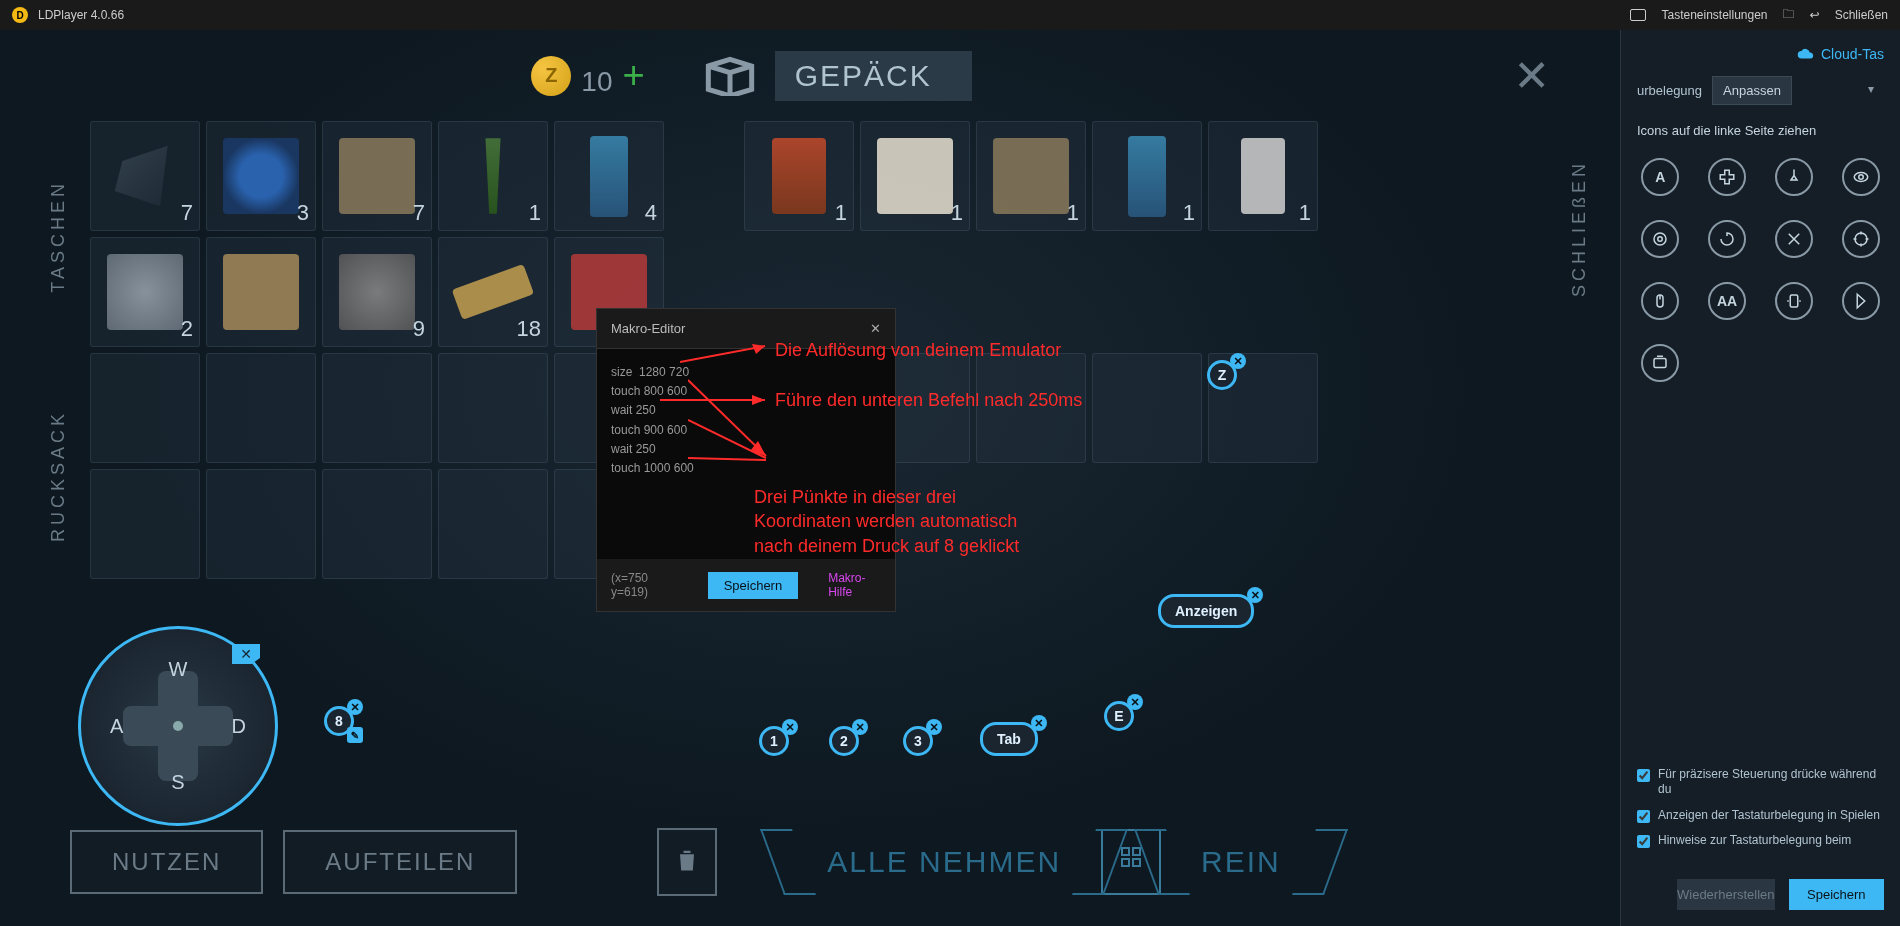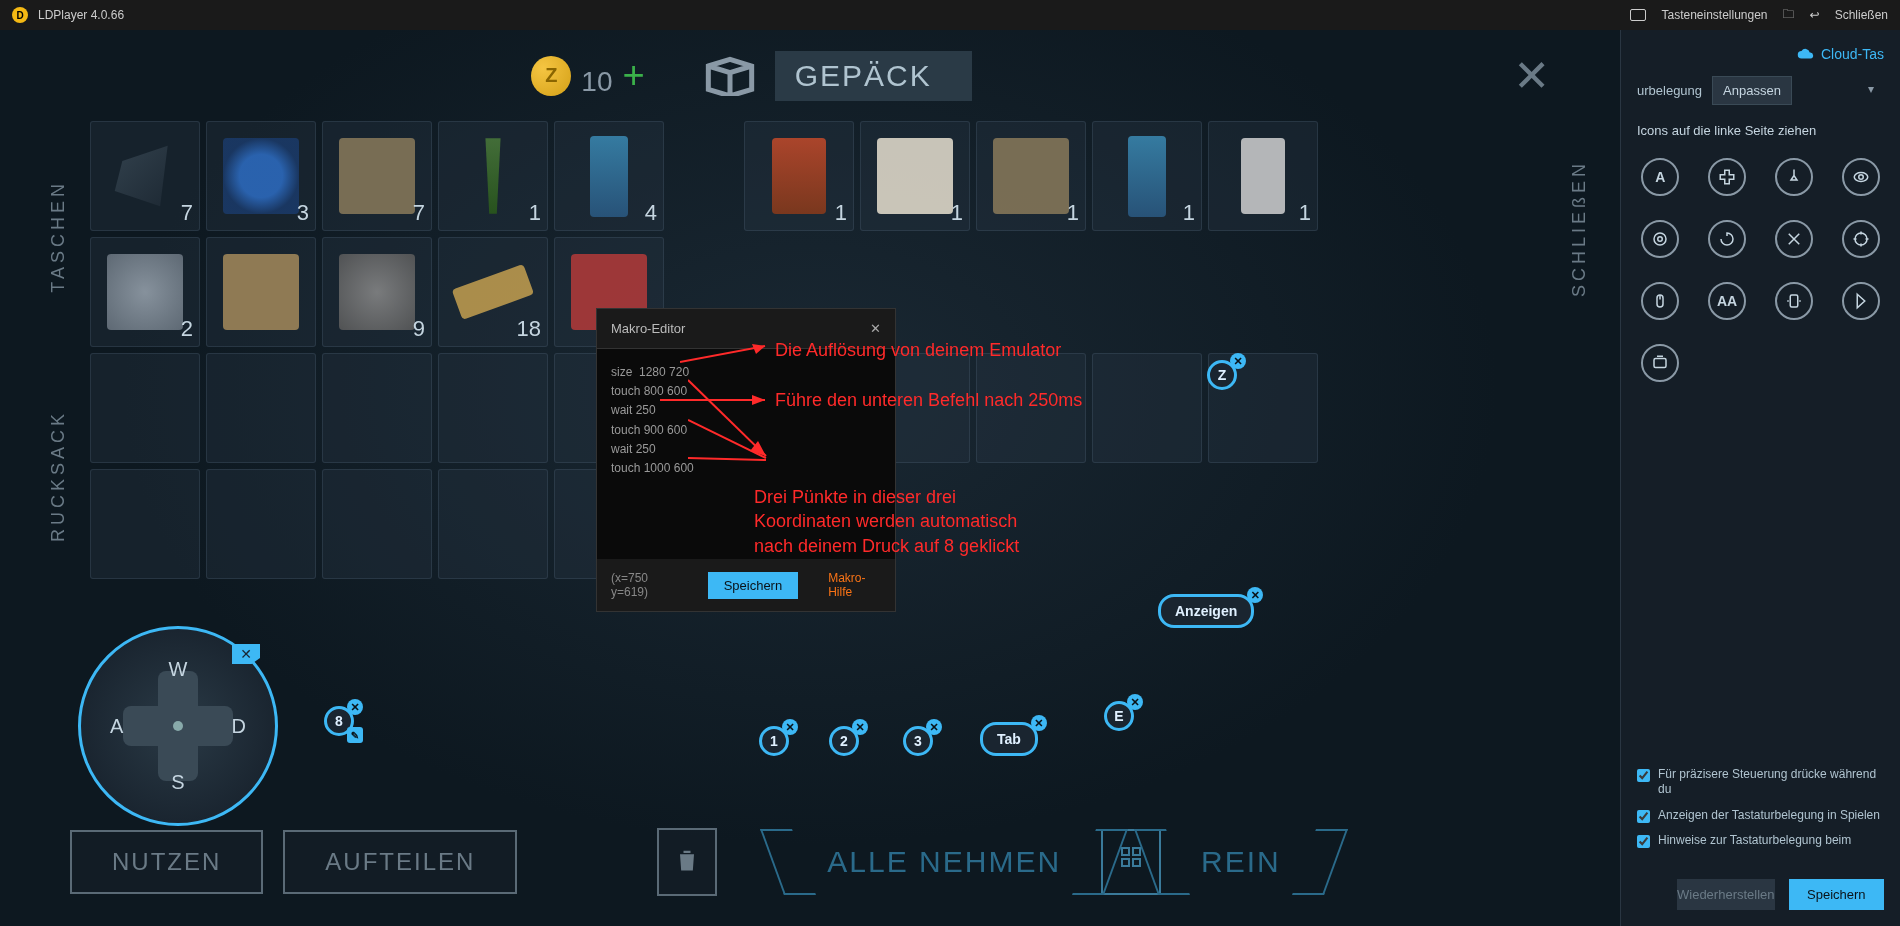--- a/index.html
+++ b/index.html
@@ -100,7 +100,7 @@
 .macro-footer { display:flex; align-items:center; padding: 12px 14px; gap: 30px;}
 .macro-coords{color:#888;font-size:12px;}
 .macro-save{background:#3db8f5;color:#0a1218;border:none;padding:6px 16px;font-size:13px;cursor:pointer;}
-.macro-help{color:#f97316;font-size:12px;cursor:pointer;margin-left:auto;}
+.macro-help{color:#d946ef;font-size:12px;cursor:pointer;margin-left:auto;}
 
 
 .anno { position: absolute; color: #ff2a2a; font-size: 18px; font-weight: 400; pointer-events:none;}

